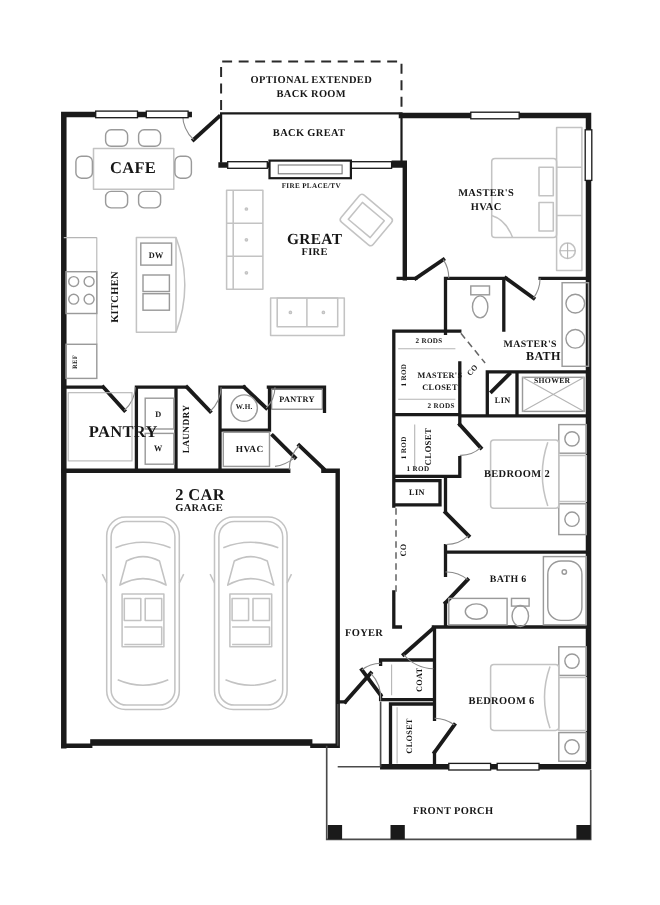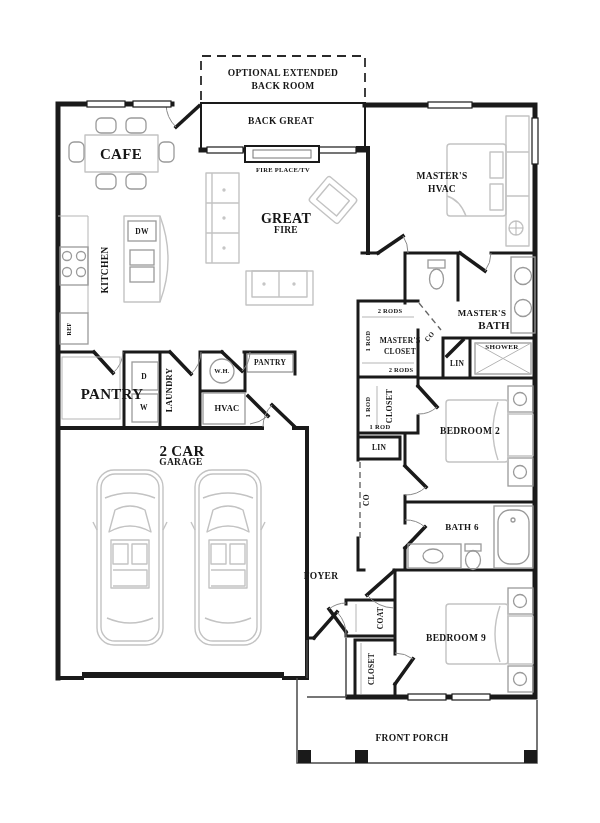--- a/index.html
+++ b/index.html
@@ -280,7 +280,7 @@
   <div class="lbl" style="left:470px;top:432px;font-size:9.5px">BEDROOM 2</div>
   <div class="lbl v" style="left:367px;top:500px;font-size:7.5px">CO</div>
   <div class="lbl" style="left:462px;top:527px;font-size:9px">BATH 6</div>
-  <div class="lbl" style="left:321px;top:577px;font-size:9.5px">FOYER</div>
+  <div class="lbl" style="left:331px;top:577px;font-size:9.5px">FOYER</div>
   <div class="lbl v" style="left:381px;top:618px;font-size:7.5px">COAT</div>
   <div class="lbl v" style="left:372px;top:669px;font-size:7.5px">CLOSET</div>
   <div class="lbl" style="left:456px;top:639px;font-size:9.5px">BEDROOM 9</div>

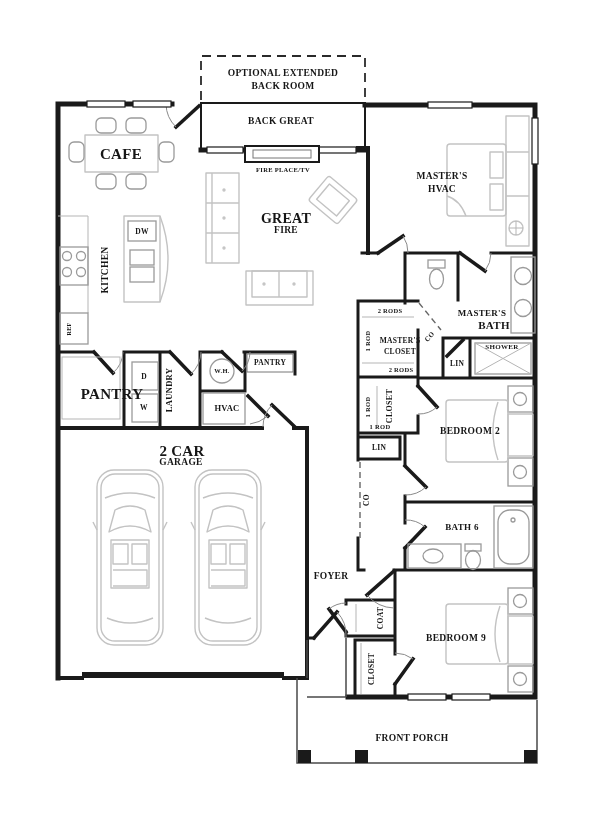--- a/index.html
+++ b/index.html
@@ -283,7 +283,7 @@
   <div class="lbl" style="left:331px;top:577px;font-size:9.5px">FOYER</div>
   <div class="lbl v" style="left:381px;top:618px;font-size:7.5px">COAT</div>
   <div class="lbl v" style="left:372px;top:669px;font-size:7.5px">CLOSET</div>
-  <div class="lbl" style="left:456px;top:639px;font-size:9.5px">BEDROOM 9</div>
+  <div class="lbl" style="left:456px;top:639px;font-size:9.5px">BEDROOM 6</div>
   <div class="lbl" style="left:182px;top:451px;font-size:15px">2 CAR</div>
   <div class="lbl" style="left:181px;top:463px;font-size:9.5px">GARAGE</div>
   <div class="lbl" style="left:112px;top:394px;font-size:15px">PANTRY</div>

